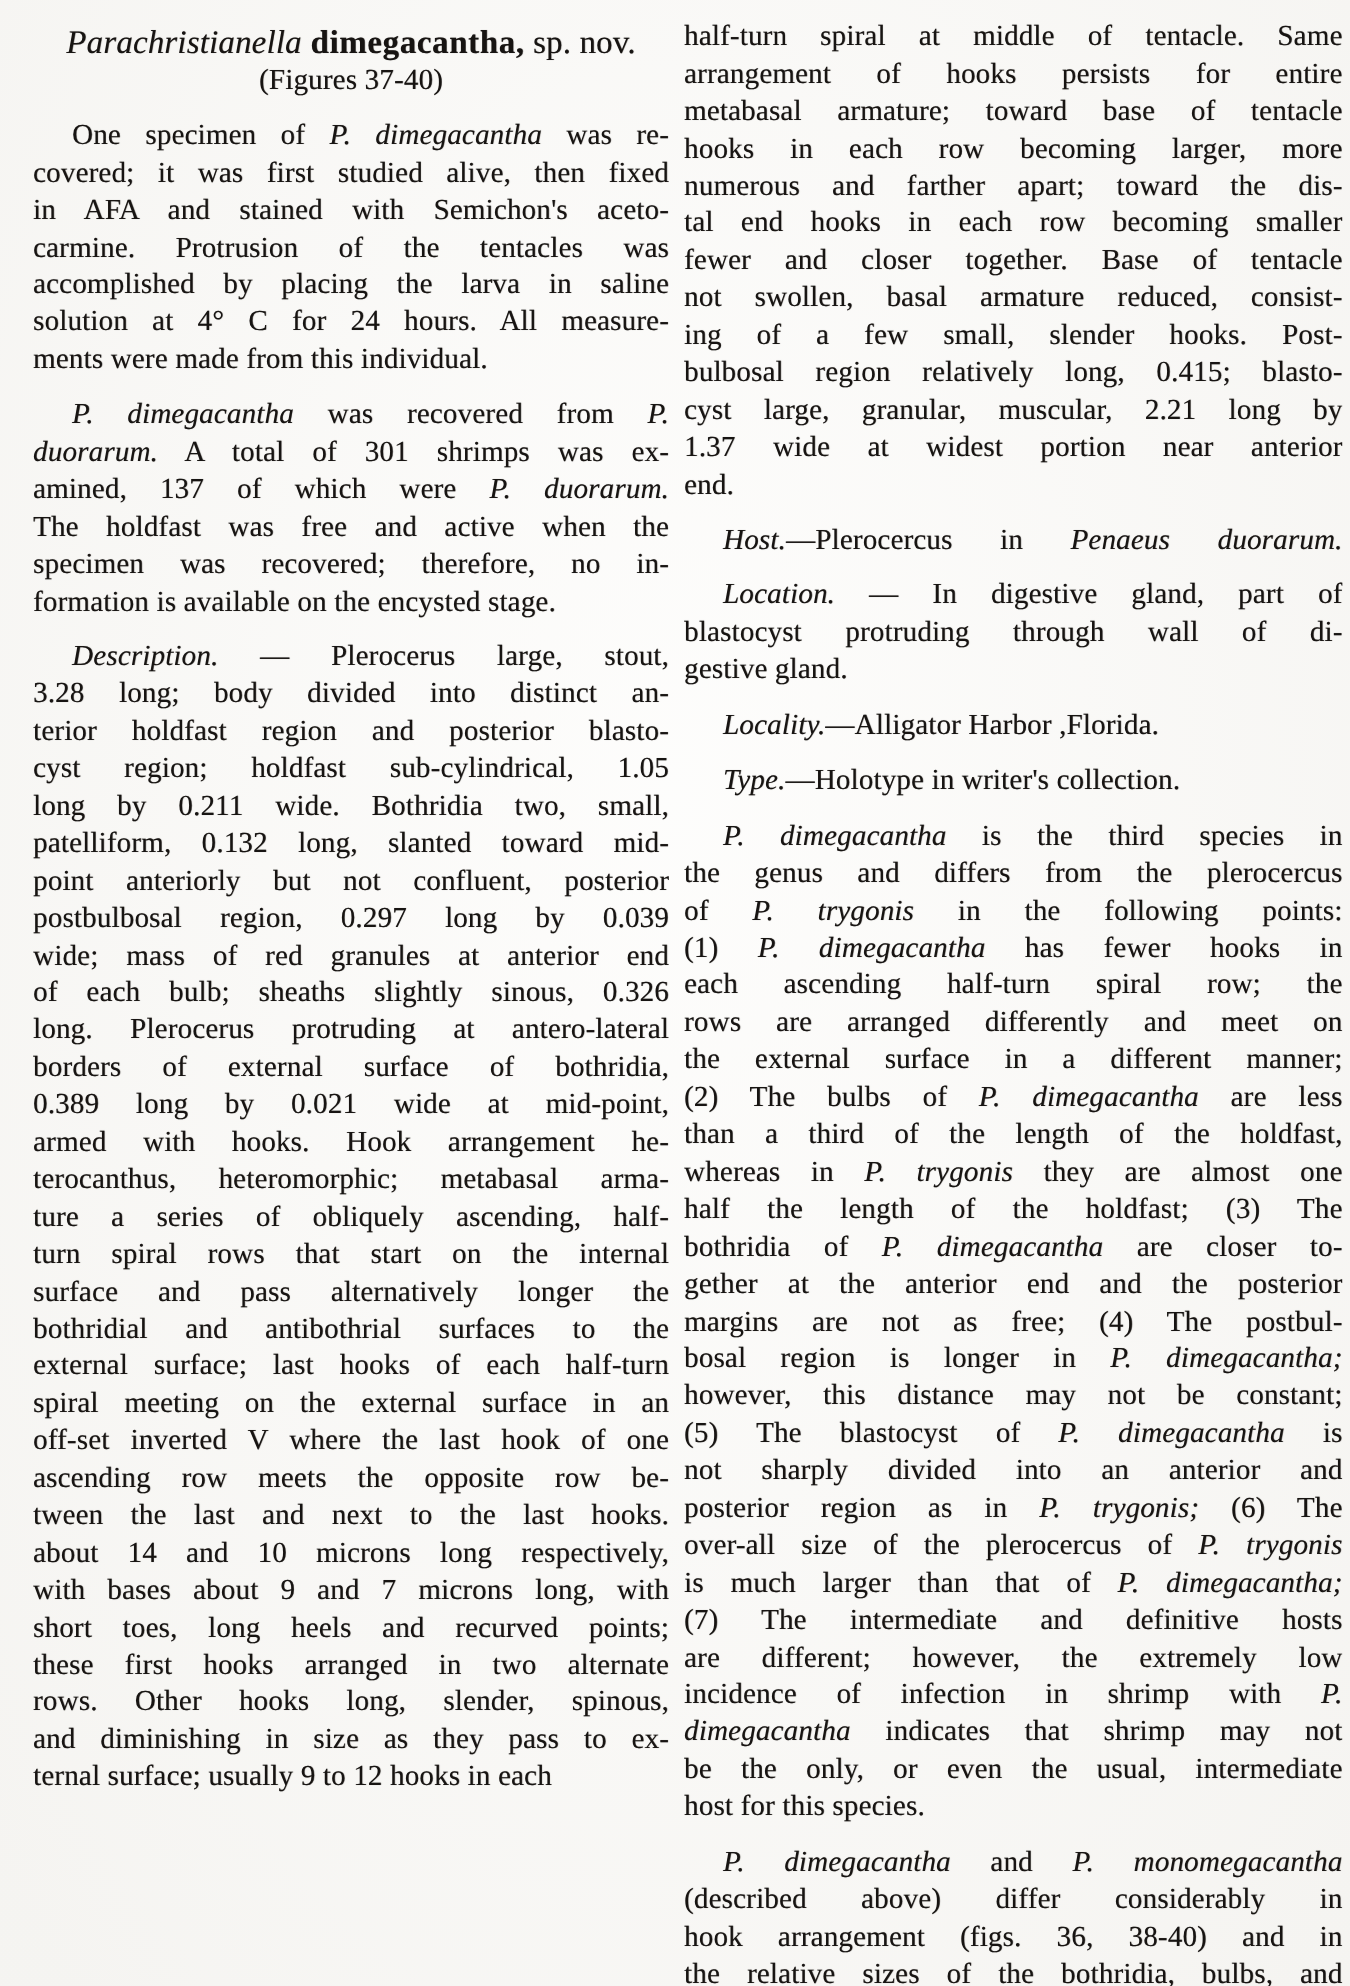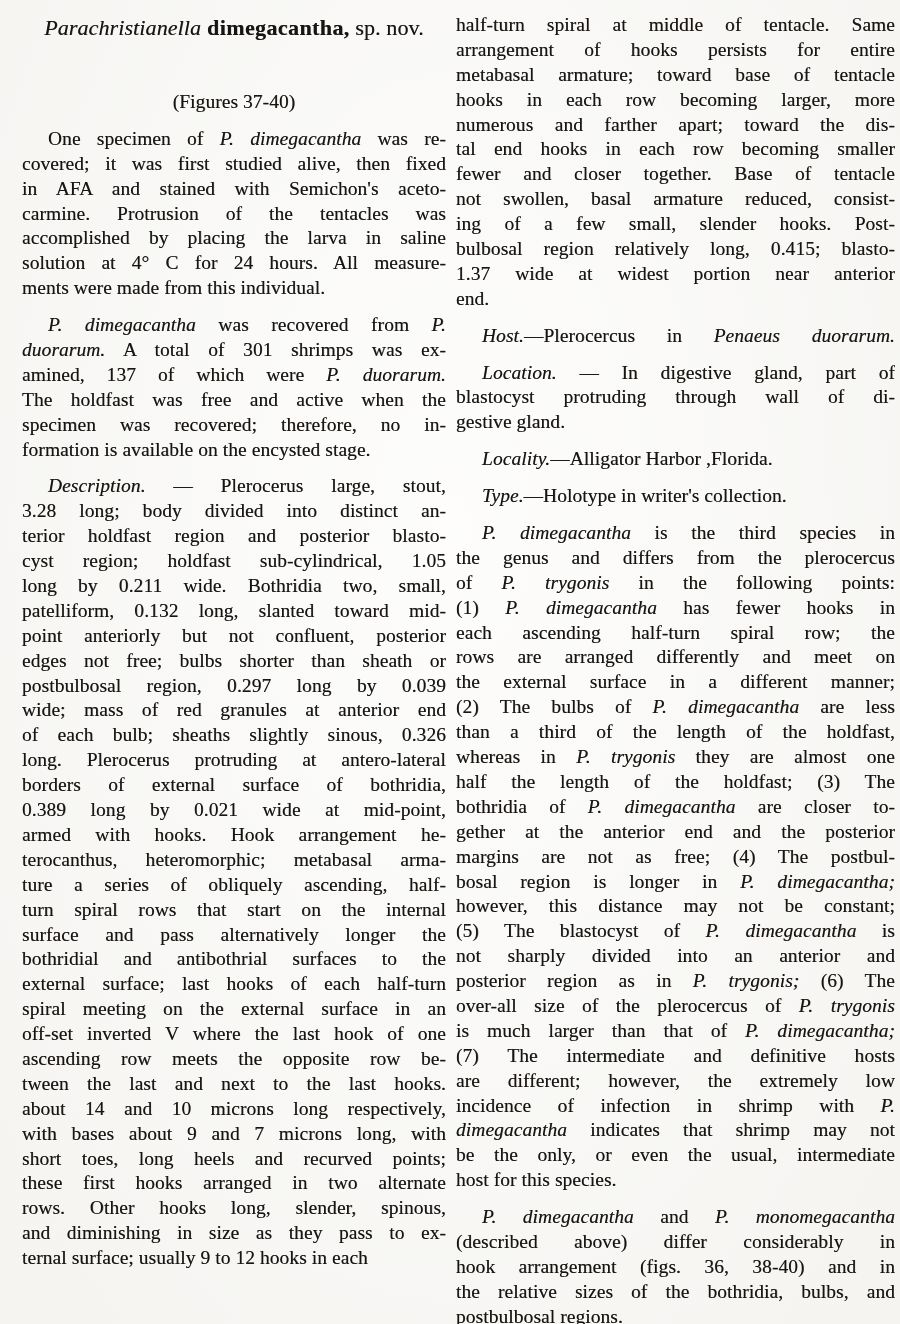--- a/index.html
+++ b/index.html
@@ -42,7 +42,7 @@
     height: 29px;
     line-height: 29px;
   }
-  .line.sub  { margin-bottom: 6px; margin-top: 48px; }
+  .line.sub  { margin-bottom: 6px; }
   .it { font-style: italic; }
   .bd { font-weight: bold; letter-spacing: 0.4px; }
 </style>

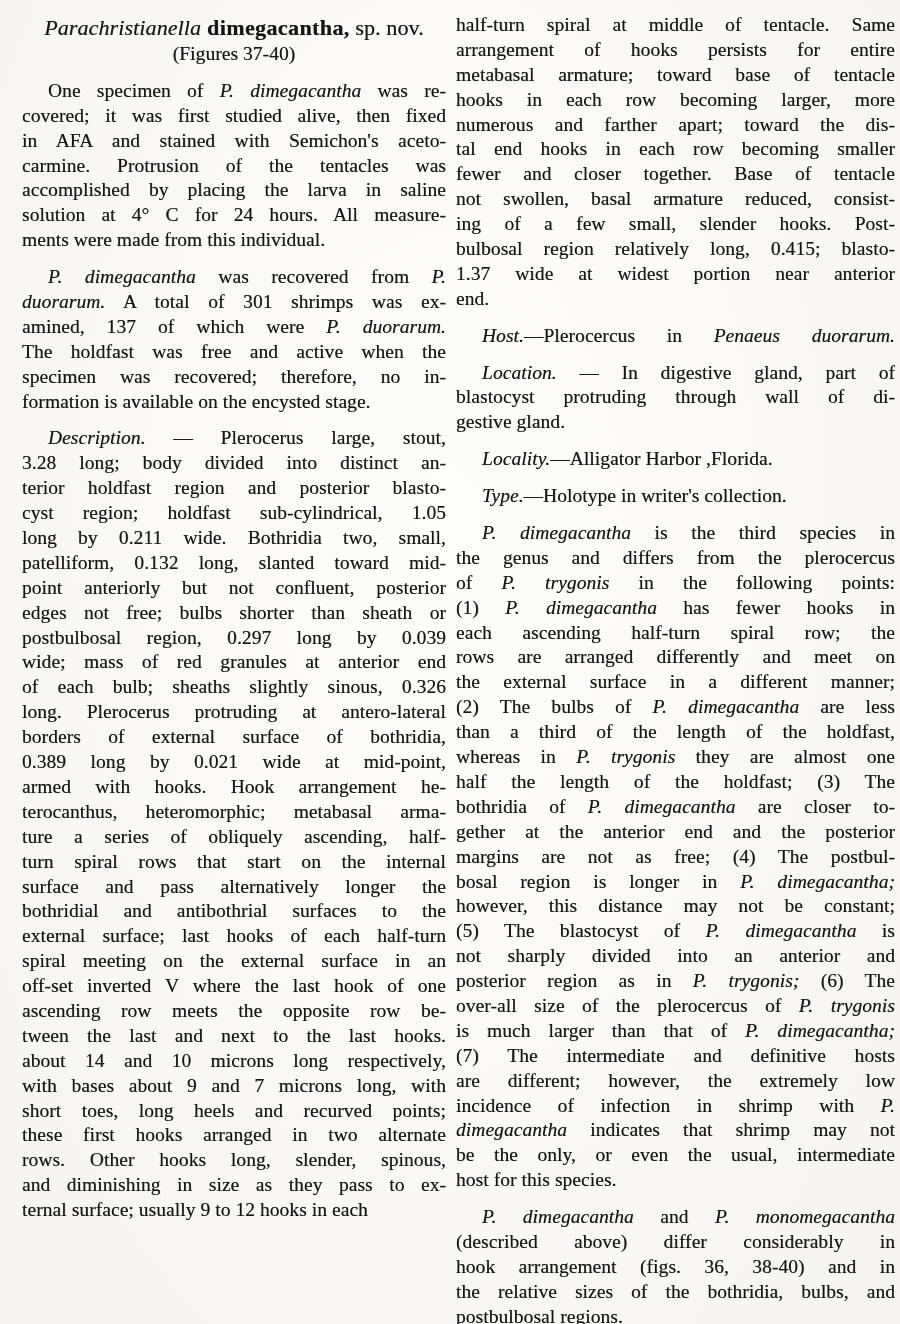--- a/index.html
+++ b/index.html
@@ -110,6 +110,7 @@
       <div class="line"><span>not swollen, basal armature reduced, consist-</span></div>
       <div class="line"><span>ing  of  a  few  small,  slender  hooks.   Post-</span></div>
       <div class="line"><span>bulbosal region relatively long, 0.415; blasto-</span></div>
+      <div class="line"><span>cyst  large,  granular,  muscular,  2.21 long by</span></div>
       <div class="line"><span>1.37  wide  at  widest  portion  near  anterior</span></div>
       <div class="line last"><span>end.</span></div>
       <div class="line ind"><span class="it">Host.</span><span>—Plerocercus in </span><span class="it">Penaeus duorarum.</span></div>

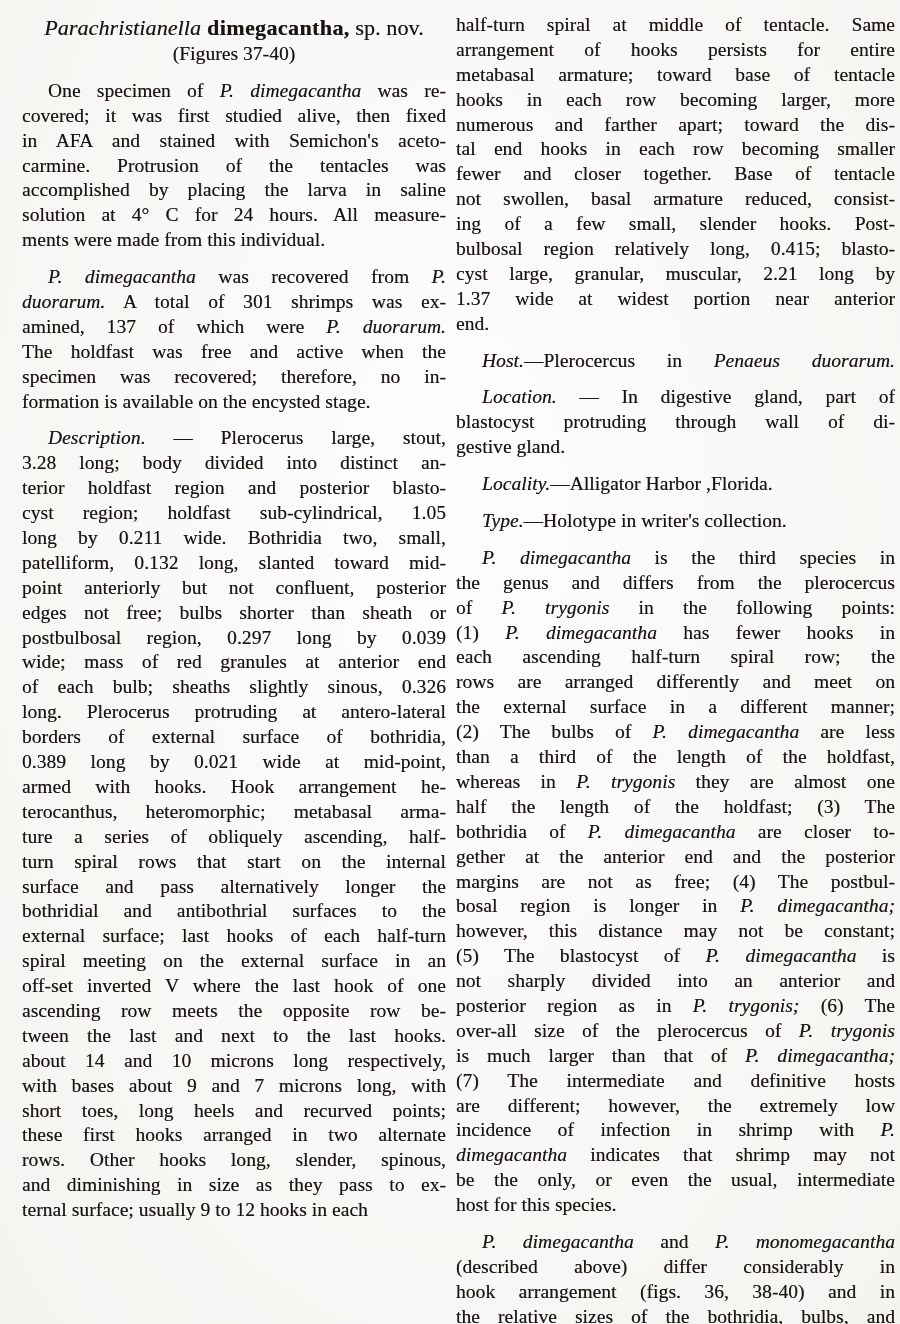--- a/index.html
+++ b/index.html
@@ -73,7 +73,6 @@
       <div class="line"><span>long by 0.211 wide.  Bothridia two, small,</span></div>
       <div class="line"><span>patelliform, 0.132 long, slanted toward mid-</span></div>
       <div class="line"><span>point anteriorly but not confluent, posterior</span></div>
-      <div class="line"><span>edges not free; bulbs shorter than sheath or</span></div>
       <div class="line"><span>postbulbosal  region,  0.297  long  by  0.039</span></div>
       <div class="line"><span>wide; mass of red granules at anterior end</span></div>
       <div class="line"><span>of each bulb; sheaths slightly sinous, 0.326</span></div>

